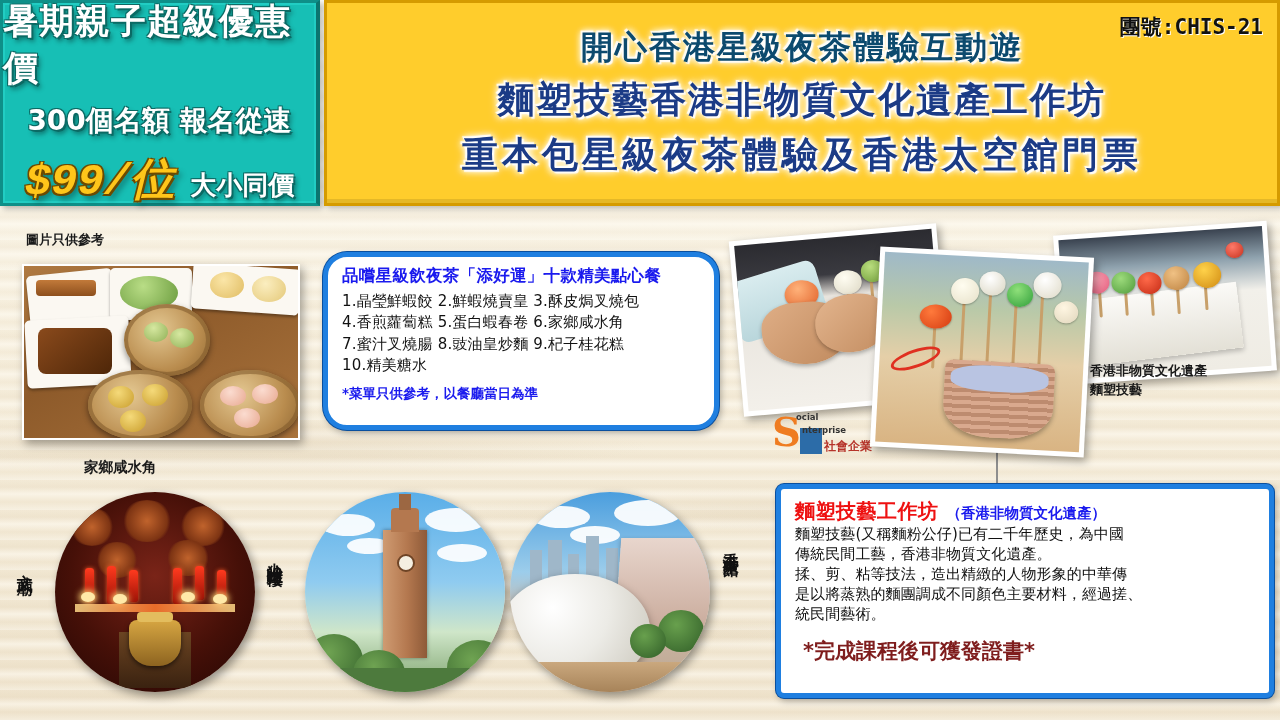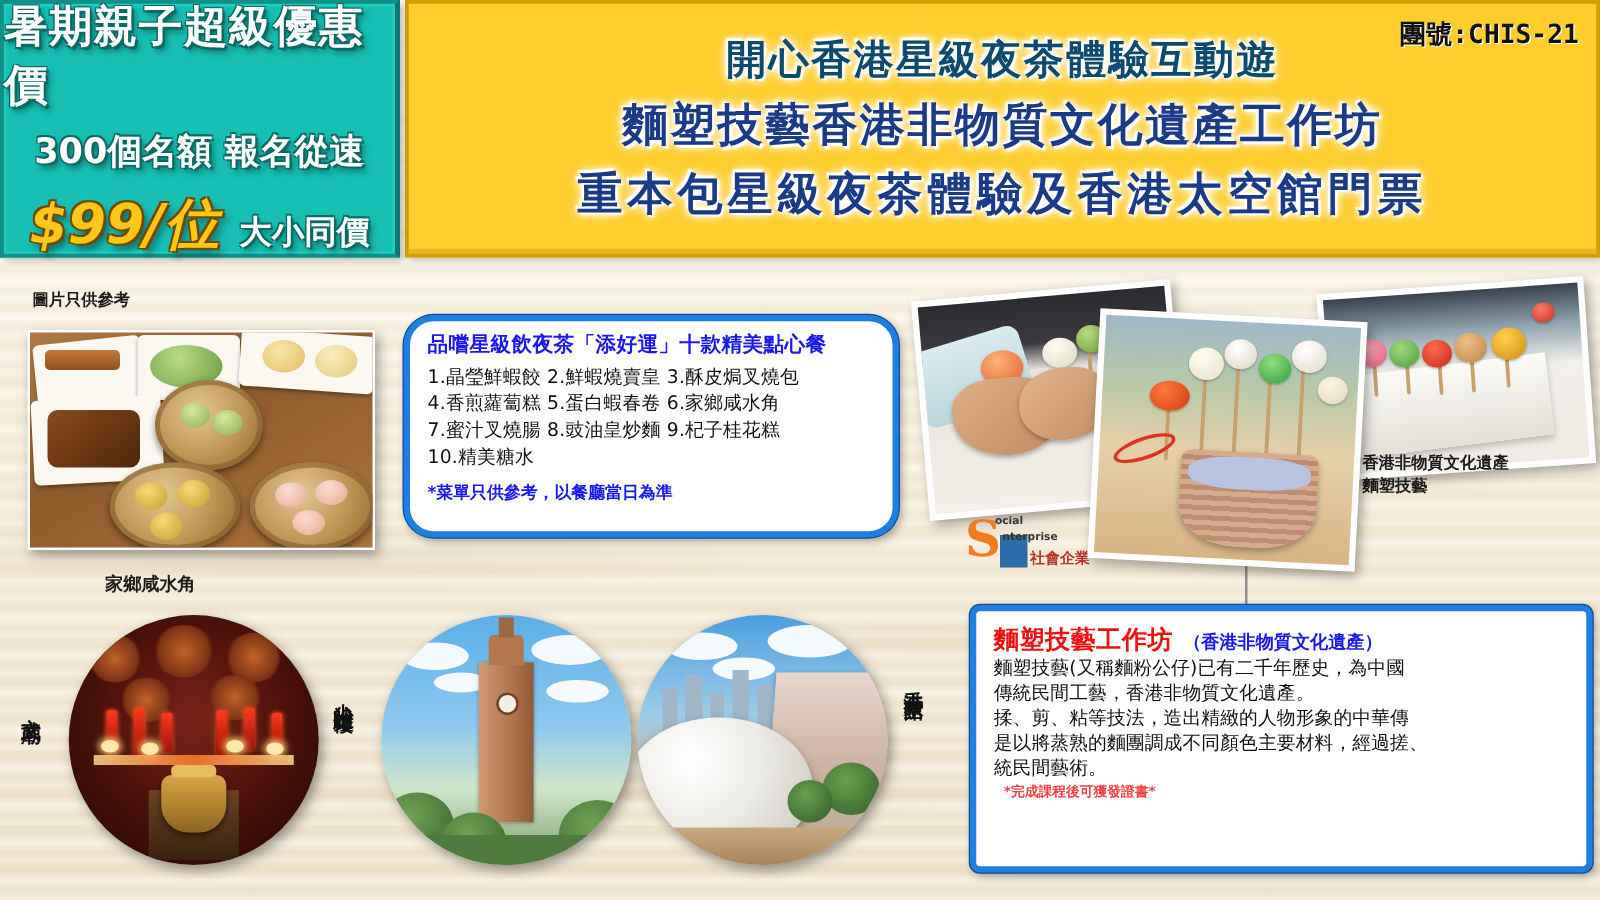--- a/index.html
+++ b/index.html
@@ -54,7 +54,7 @@
     font-size:28px; font-weight:700; color:#ffffff;
     text-shadow: 2px 2px 0 #0b6a64, -1px -1px 0 #0b6a64, 1px -1px 0 #0b6a64, -1px 1px 0 #0b6a64, 3px 4px 5px rgba(0,0,0,.45);
   }
-  .promo-l3{ display:flex; align-items:baseline; gap:16px; }
+  .promo-l3{ display:flex; align-items:baseline; gap:16px;font-family:Liberation Mono, monospace; }
   .promo-price{
     font-size:44px; font-weight:700; font-style:italic; color:#ffc61a;
     text-shadow: 2px 2px 0 #6d4a00, -1.5px -1.5px 0 #6d4a00, 1.5px -1.5px 0 #6d4a00, -1.5px 1.5px 0 #6d4a00, 4px 5px 6px rgba(0,0,0,.45);

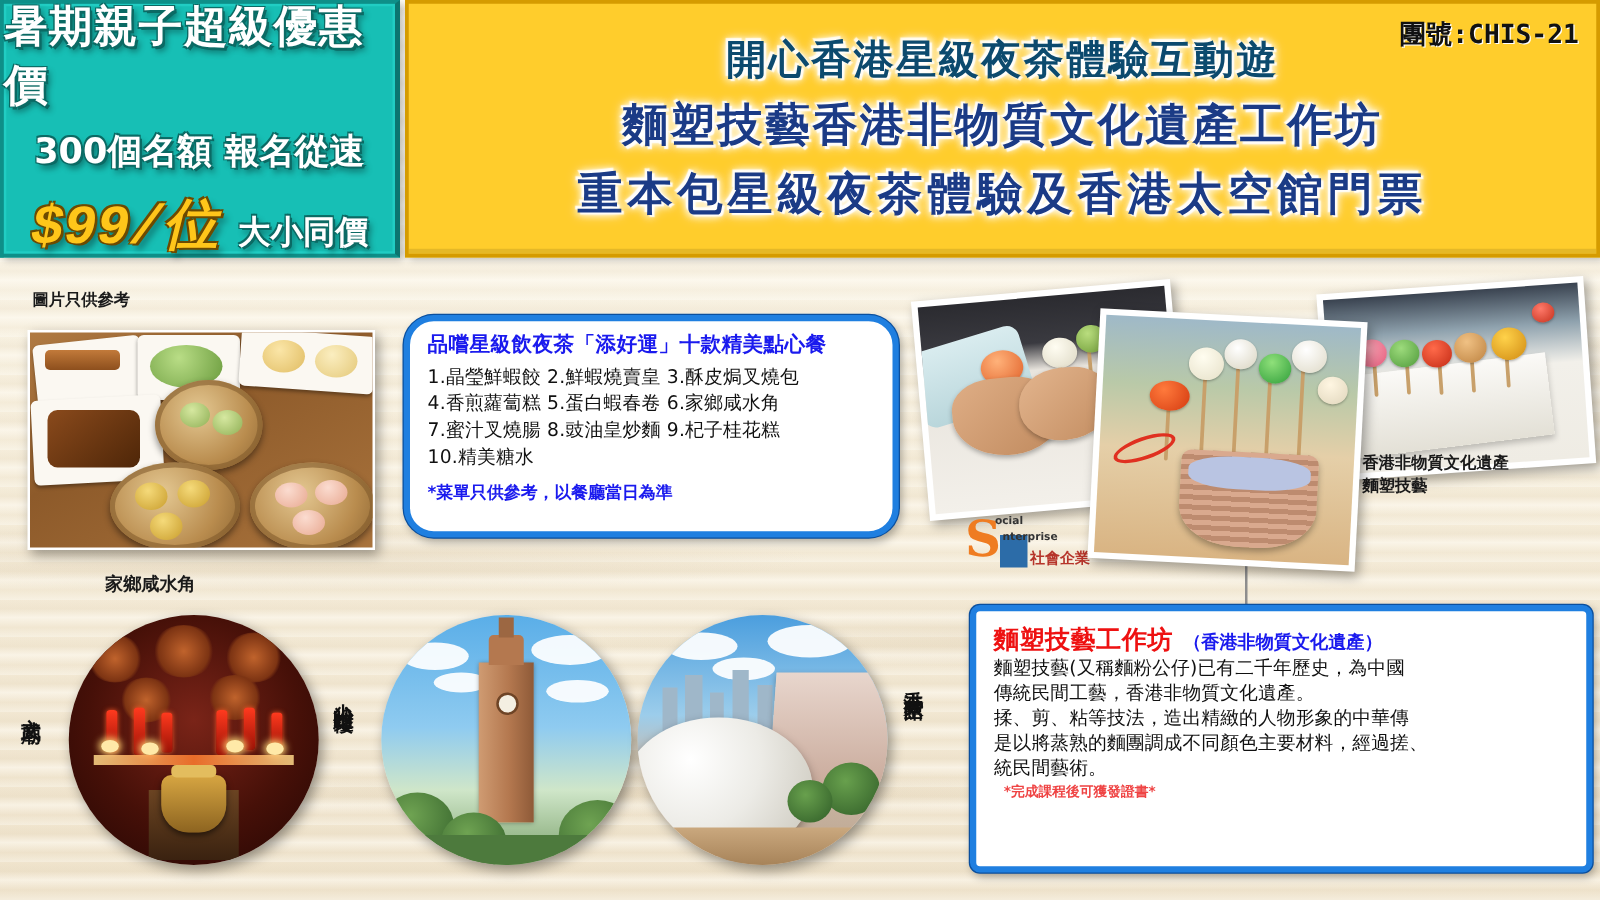--- a/index.html
+++ b/index.html
@@ -270,7 +270,7 @@
   #ws-title{ font-size:20px; font-weight:700; color:#ee1111; letter-spacing:.5px; }
   #ws-subtitle{ font-size:14.5px; font-weight:700; color:#1a1aee; }
   .ws-body{ font-size:15px; color:#111; line-height:1.33; letter-spacing:.1px; }
-  #ws-cert{ font-size:11px; font-weight:700; color:#ef4444; margin-top:1px; padding-left:8px; }
+  #ws-cert{ font-size:21px; font-weight:700; color:#7f1d1d; margin-top:12px; padding-left:8px; }
 </style>
 </head>
 <body>

